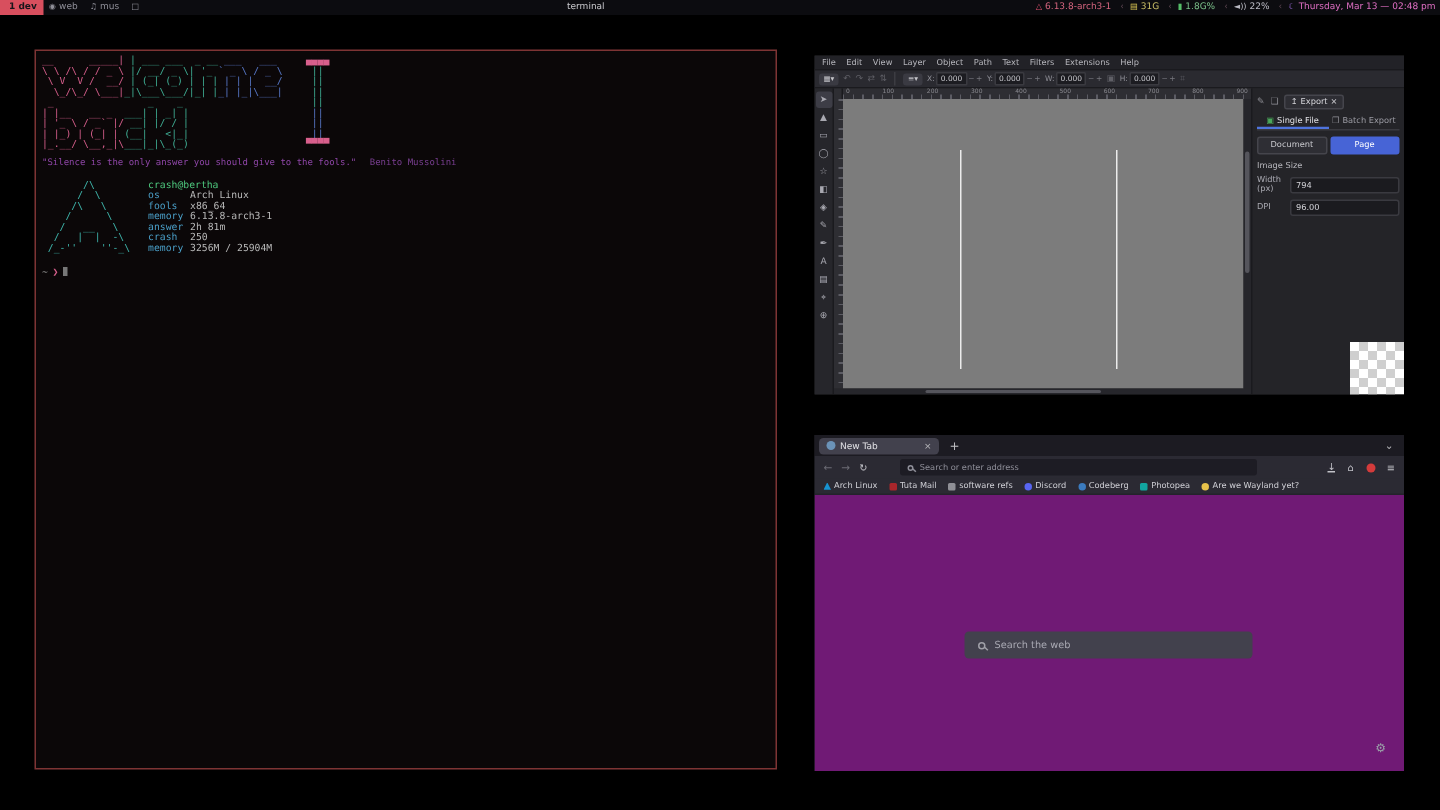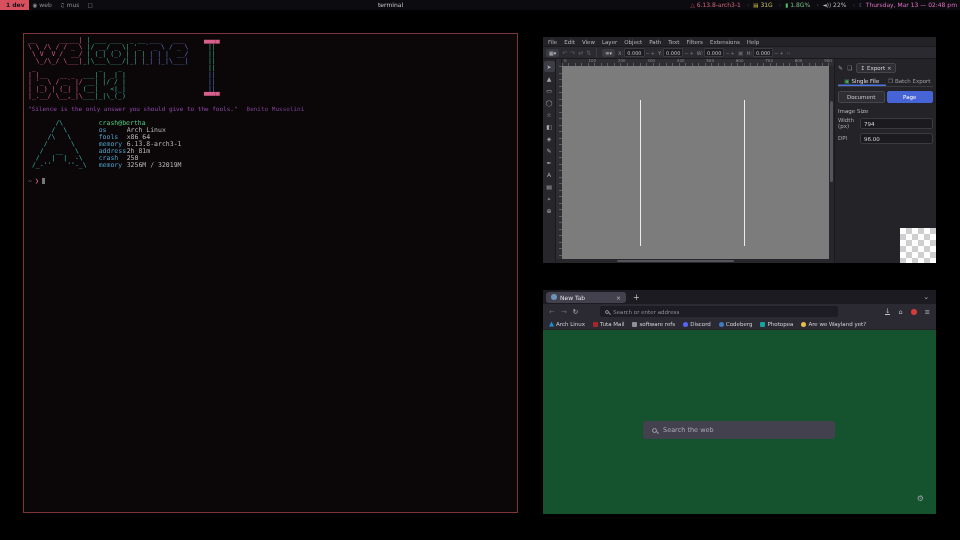--- a/index.html
+++ b/index.html
@@ -235,7 +235,7 @@
             </div>
 
             <div class="frow">
-              <span class="flabel">address</span>
+              <span class="flabel">answer</span>
               <span class="fvalue">2h 81m</span>
             </div>
 

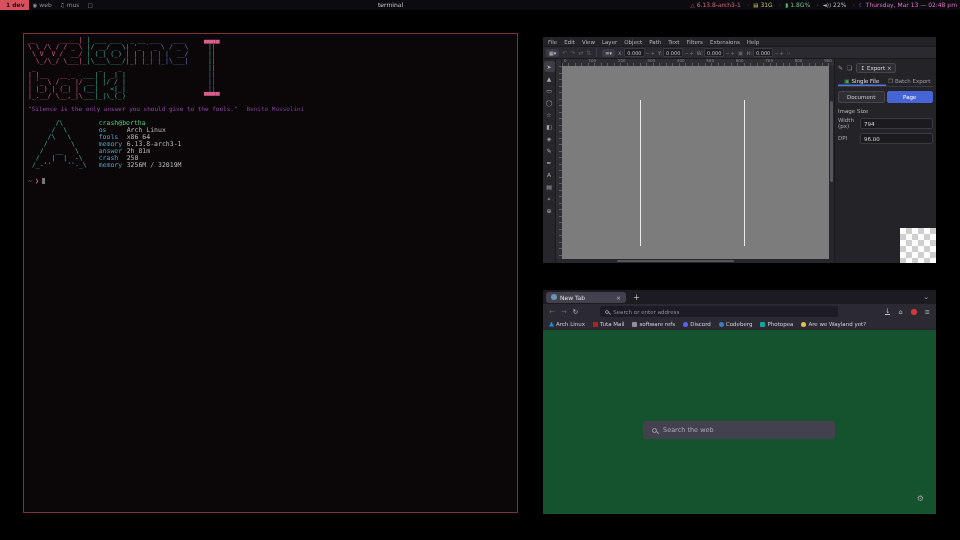--- a/index.html
+++ b/index.html
@@ -246,7 +246,7 @@
 
             <div class="frow">
               <span class="flabel">memory</span>
-              <span class="fvalue">3256M / 32019M</span>
+              <span class="fvalue">3256M / 25904M</span>
             </div>
           </div>
       </div>

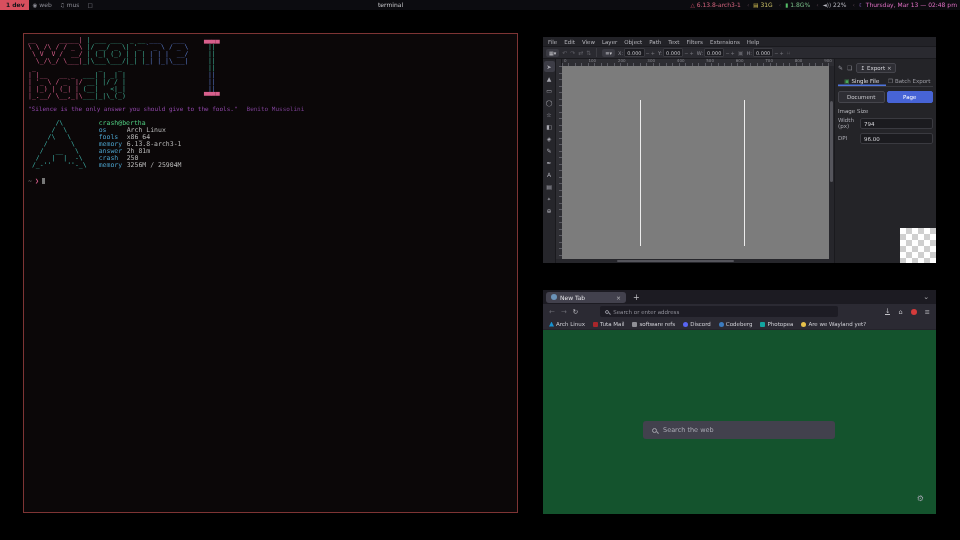--- a/index.html
+++ b/index.html
@@ -130,7 +130,7 @@
   .fav.ci{border-radius:50%;}
   .fav.tri{clip-path:polygon(50% 0,100% 100%,0 100%);}
   .fav.folder{border-radius:1px;}
-  #b-content{position:relative;height:184px;background:#14532d;}
+  #b-content{position:relative;height:184px;background:#701a75;}
   #nt-search{position:absolute;left:100px;top:91px;width:192px;height:18px;background:#42414d;
              border-radius:3px;display:flex;align-items:center;gap:6px;padding:0 9px;
              color:#a9a9b3;font-size:6.5px;}

